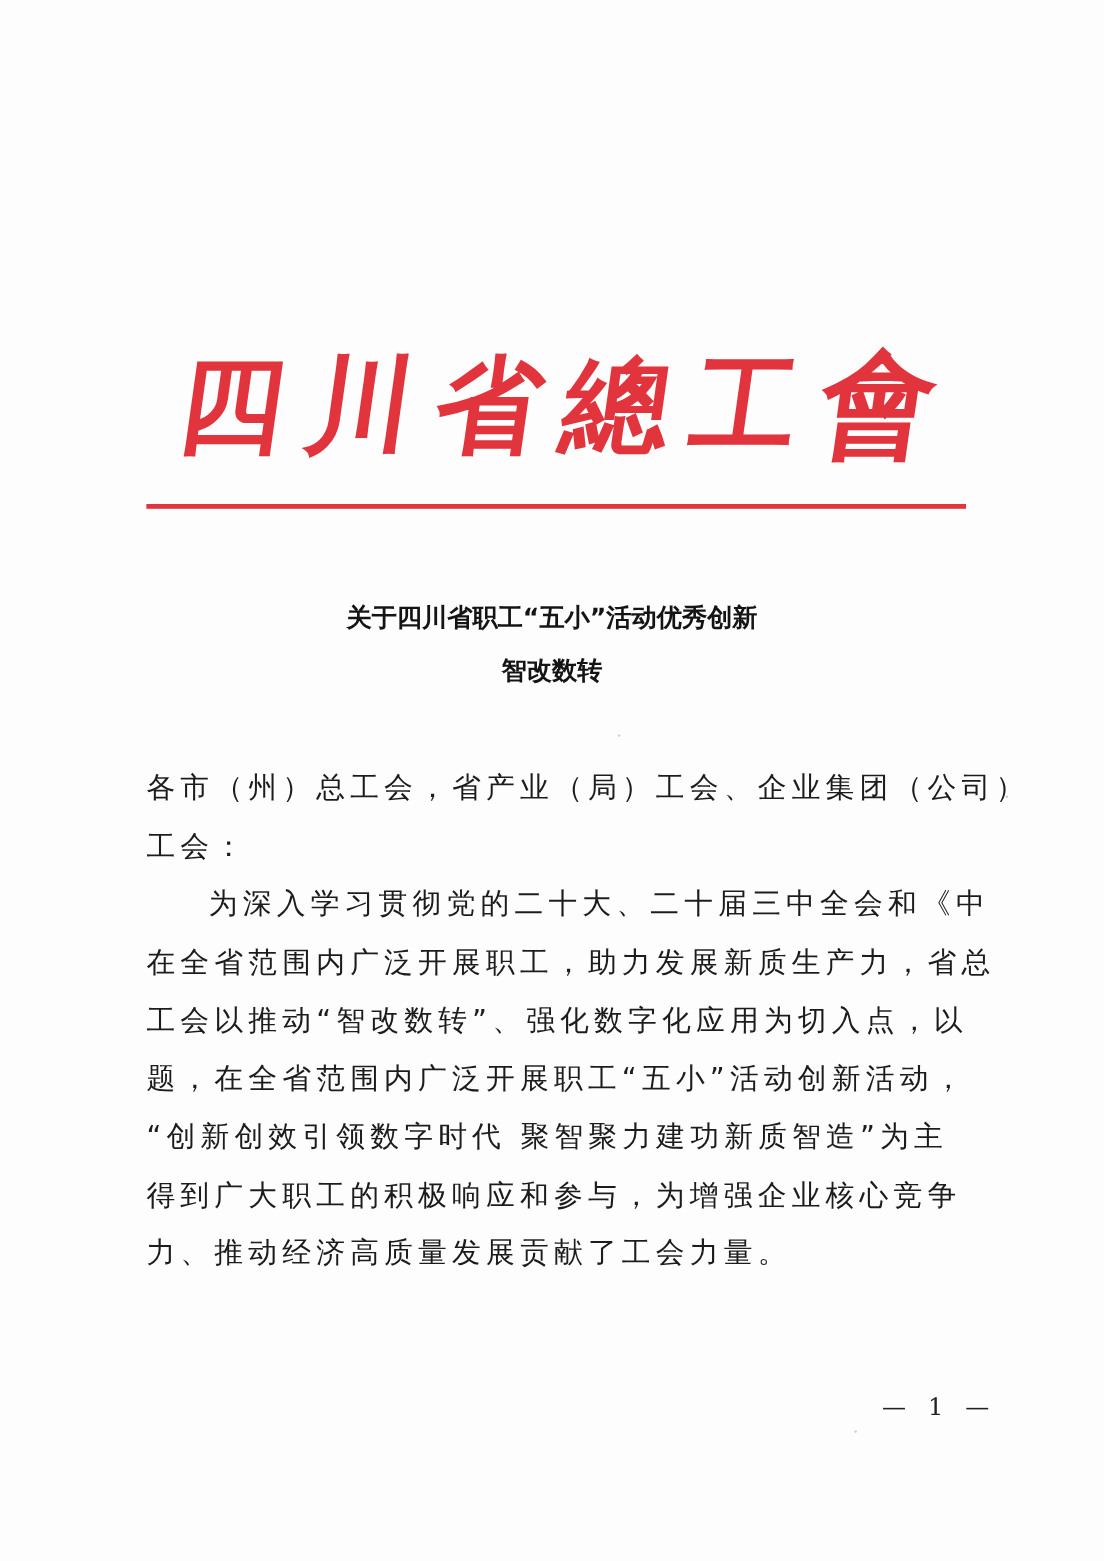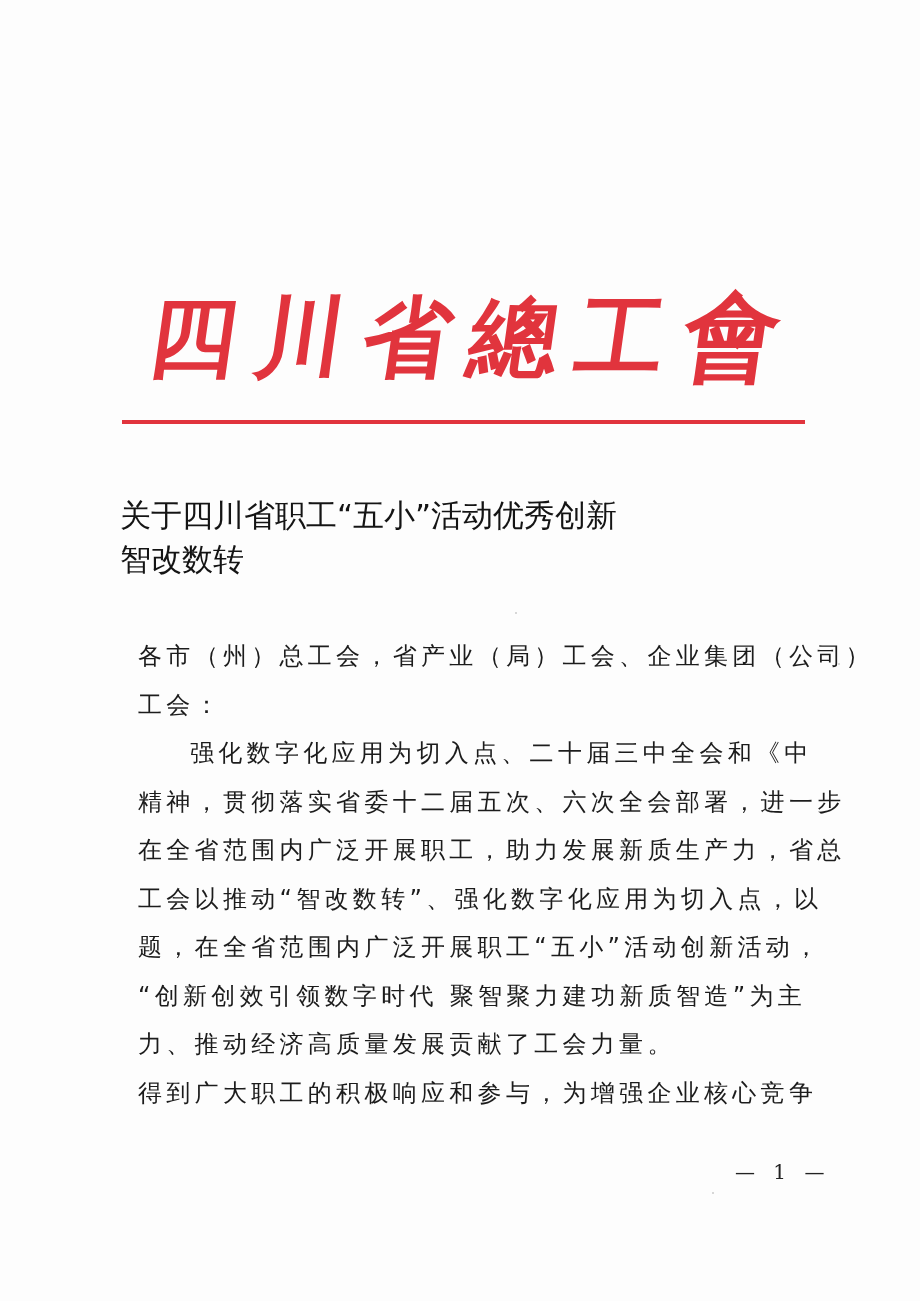--- a/index.html
+++ b/index.html
@@ -57,10 +57,10 @@
     left: 120px;
     top: 493px;
     width: 680px;
-    text-align: left;
+    text-align: center;
     font-family: "DejaVu Sans", "Liberation Sans", sans-serif;
-    font-weight: normal;
-    font-size: 31px;
+    font-weight: bold;
+    font-size: 21px;
     line-height: 44px;
     color: #141414;
   }

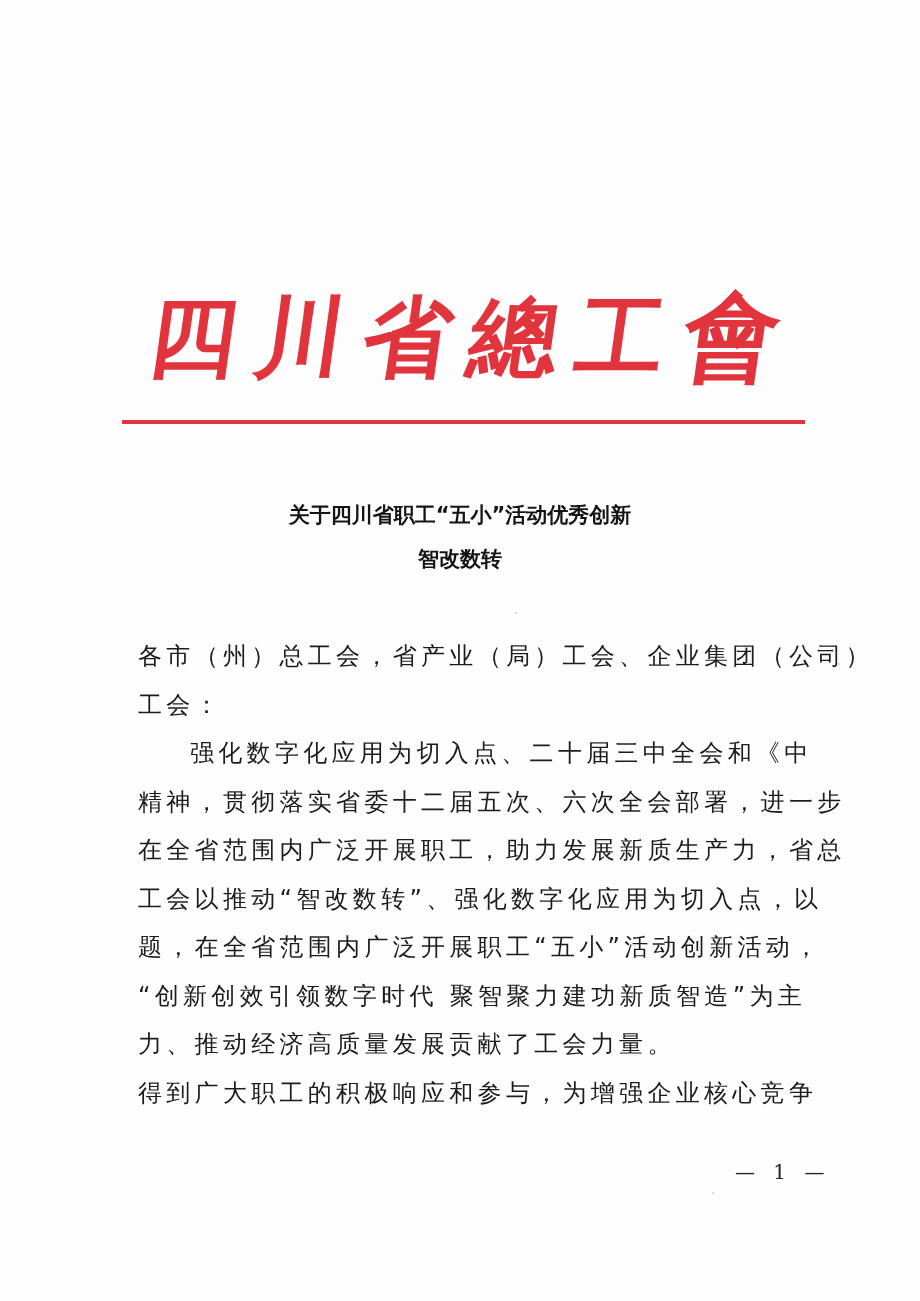--- a/index.html
+++ b/index.html
@@ -67,7 +67,7 @@
   .doc-title .line { display: block; white-space: nowrap; }
   .body-text {
     position: absolute;
-    left: 138px;
+    left: 122px;
     top: 632px;
     width: 690px;
     font-family: "DejaVu Sans", "Liberation Sans", sans-serif;

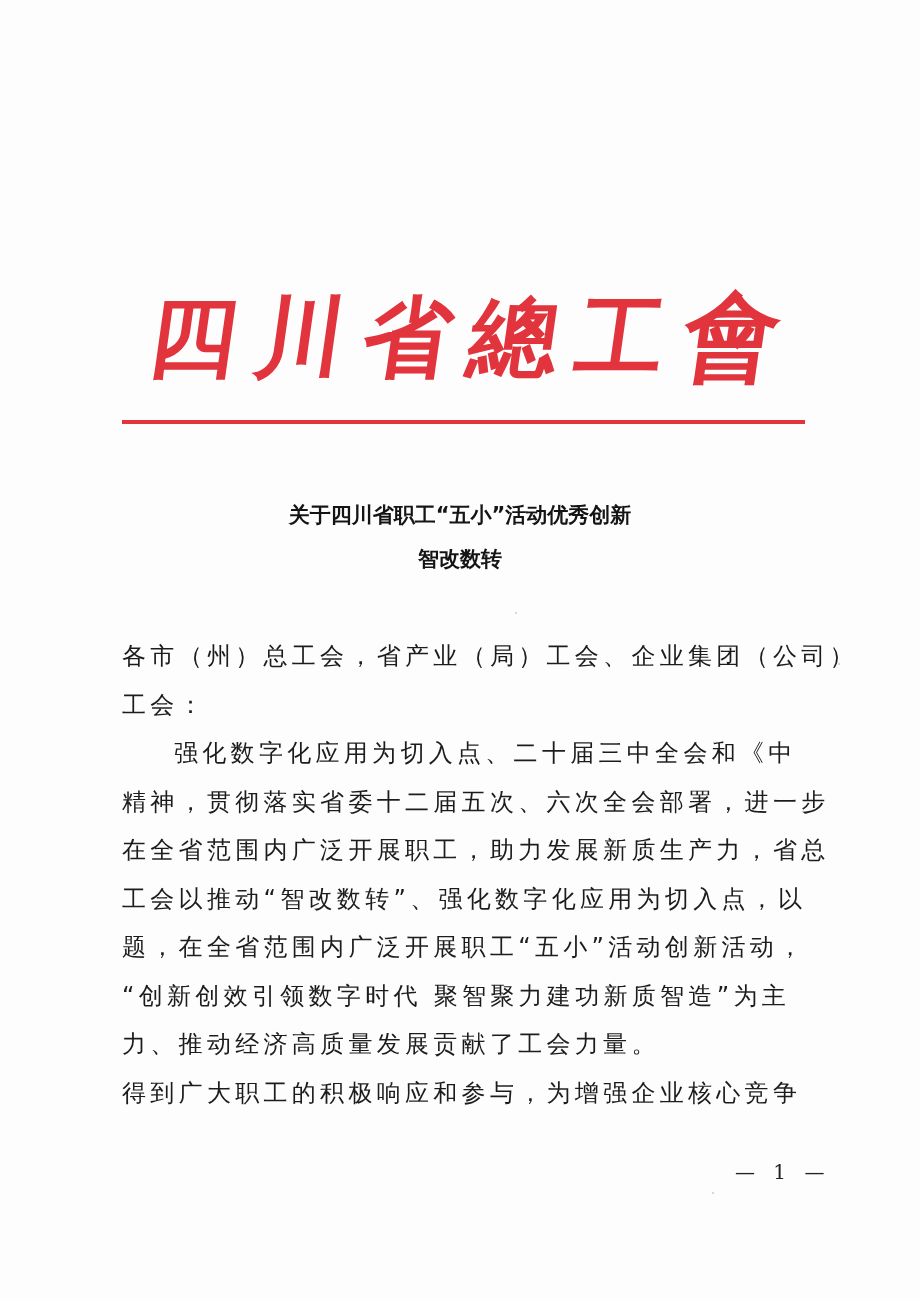--- a/index.html
+++ b/index.html
@@ -125,7 +125,7 @@
   <div class="body-text">
     <span class="line">各市（州）总工会，省产业（局）工会、企业集团（公司）</span>
     <span class="line">工会：</span>
-    <span class="line indent">强化数字化应用为切入点、二十届三中全会和《中</span>
+    <span class="line indent">为深入学习贯彻党的二十大、二十届三中全会和《中</span>
     <span class="line">精神，贯彻落实省委十二届五次、六次全会部署，进一步</span>
     <span class="line">在全省范围内广泛开展职工，助力发展新质生产力，省总</span>
     <span class="line">工会以推动“智改数转”、强化数字化应用为切入点，以</span>

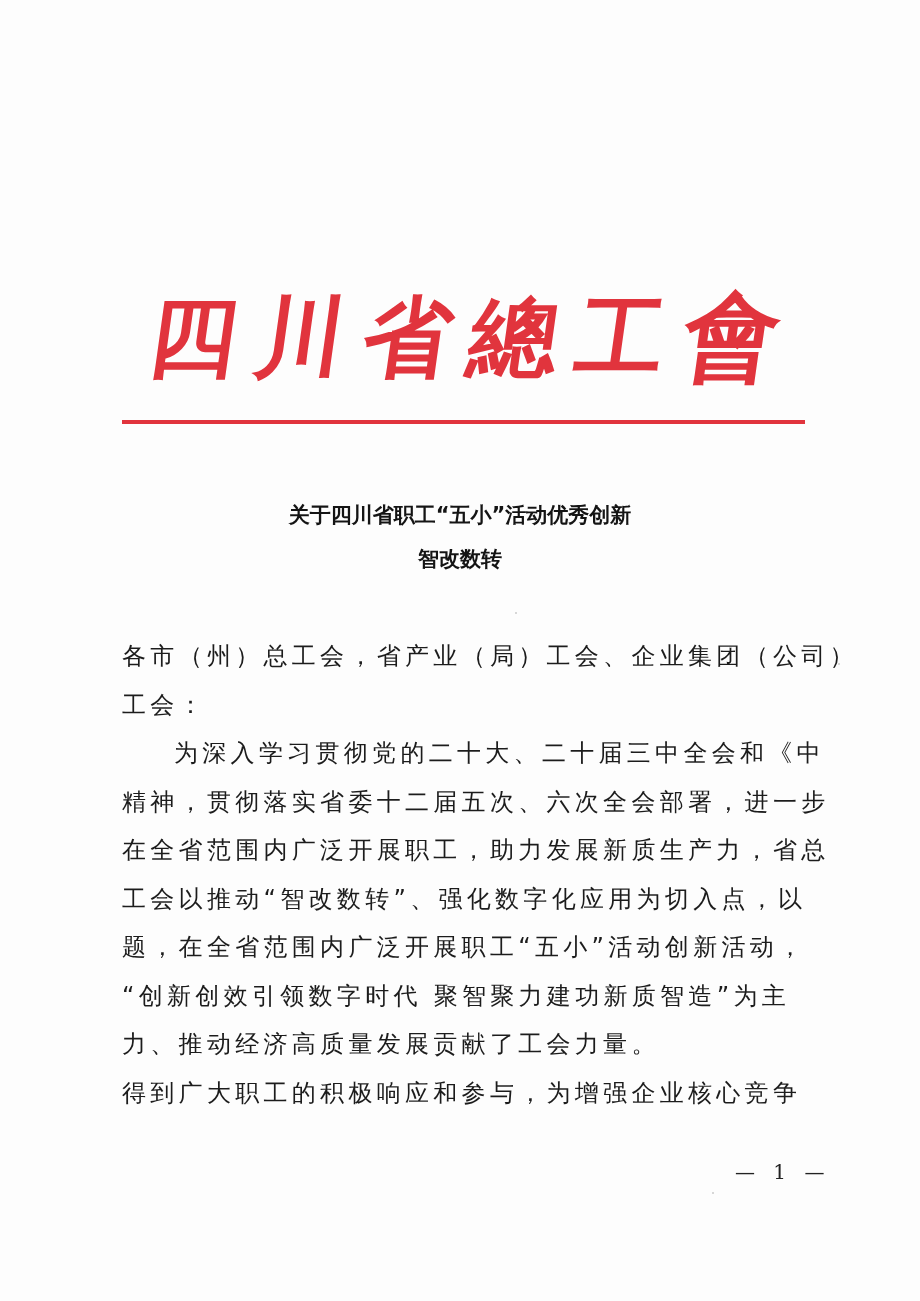--- a/index.html
+++ b/index.html
@@ -126,7 +126,6 @@
     <span class="line">各市（州）总工会，省产业（局）工会、企业集团（公司）</span>
     <span class="line">工会：</span>
     <span class="line indent">为深入学习贯彻党的二十大、二十届三中全会和《中</span>
-    <span class="line">精神，贯彻落实省委十二届五次、六次全会部署，进一步</span>
     <span class="line">在全省范围内广泛开展职工，助力发展新质生产力，省总</span>
     <span class="line">工会以推动“智改数转”、强化数字化应用为切入点，以</span>
     <span class="line">题，在全省范围内广泛开展职工“五小”活动创新活动，</span>

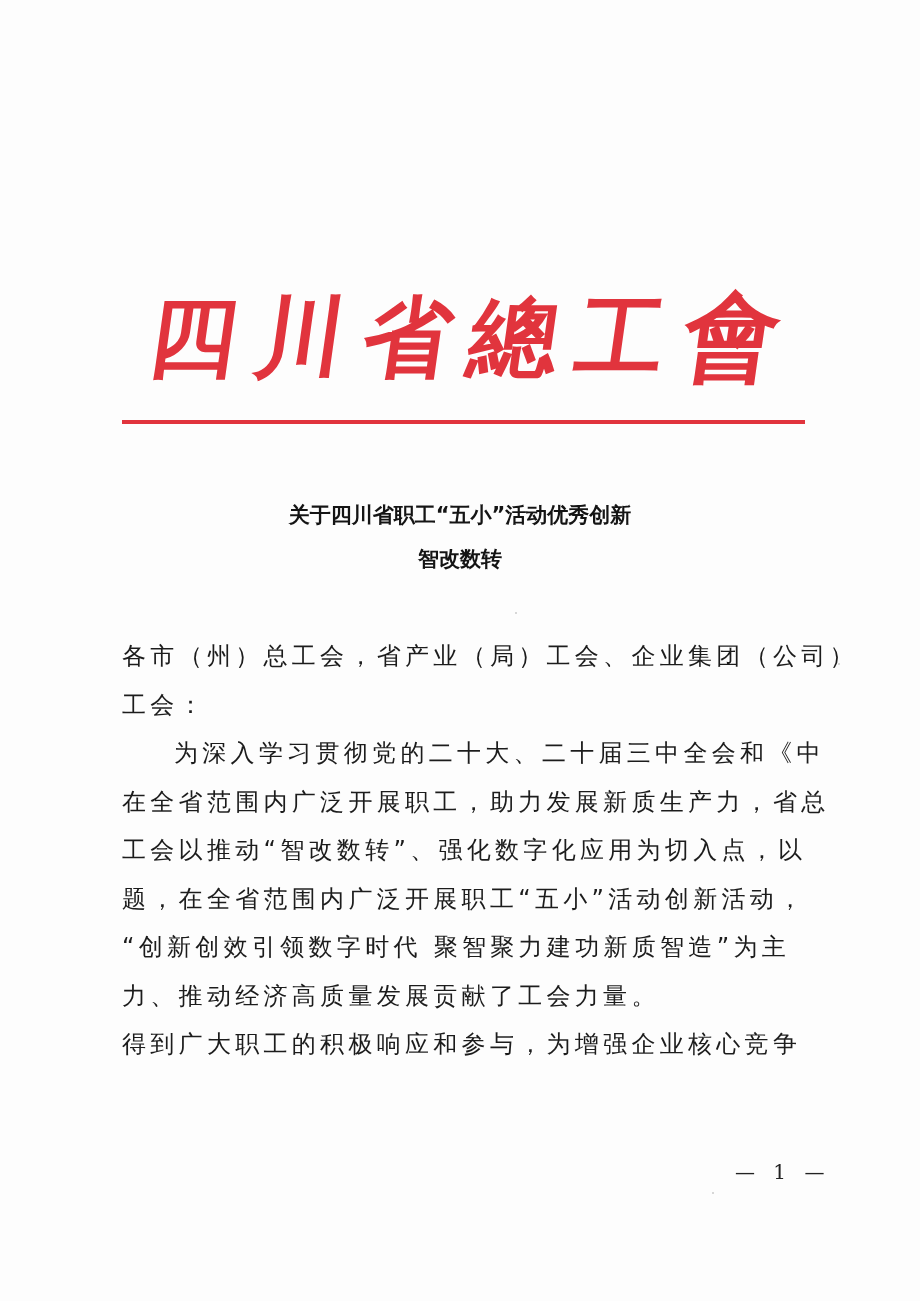--- a/index.html
+++ b/index.html
@@ -130,8 +130,8 @@
     <span class="line">工会以推动“智改数转”、强化数字化应用为切入点，以</span>
     <span class="line">题，在全省范围内广泛开展职工“五小”活动创新活动，</span>
     <span class="line">“创新创效引领数字时代 聚智聚力建功新质智造”为主</span>
+    <span class="line">得到广大职工的积极响应和参与，为增强企业核心竞争</span>
     <span class="line">力、推动经济高质量发展贡献了工会力量。</span>
-    <span class="line">得到广大职工的积极响应和参与，为增强企业核心竞争</span>
   </div>
 
   <div class="page-number">— 1 —</div>

